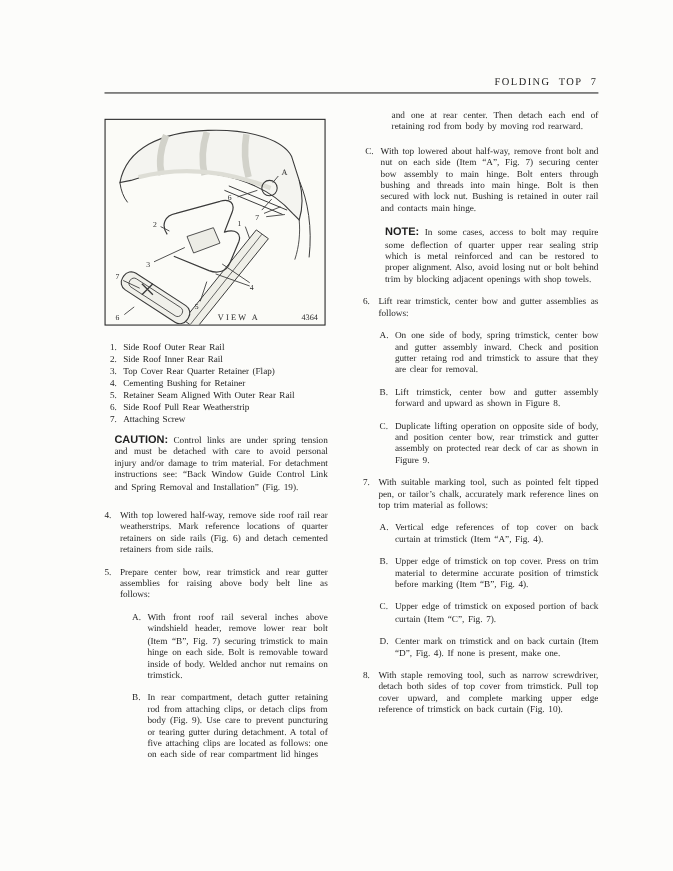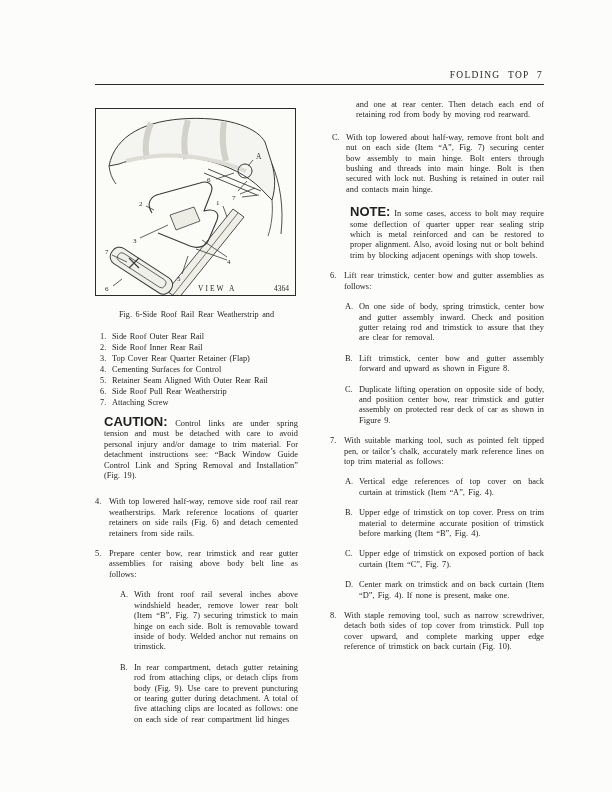--- a/index.html
+++ b/index.html
@@ -39,7 +39,7 @@
   .legend-text{flex:1;word-spacing:1px;}
 
   .para{font-size:8.4px;line-height:10.4px;text-align:justify;word-spacing:1.2px;}
-  .b-label{font-family:"Liberation Sans", sans-serif;font-weight:700;font-size:13px;}
+  .b-label{font-family:"Liberation Sans", sans-serif;font-weight:700;font-size:10px;}
 
   .caution{margin:9px 0 16px 9px;}
   .step{display:flex;margin-top:10px;}

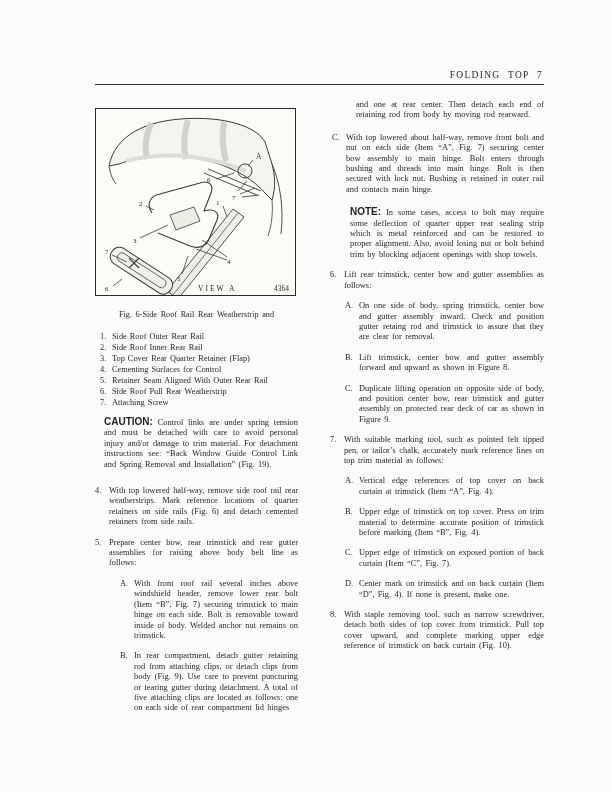--- a/index.html
+++ b/index.html
@@ -117,7 +117,6 @@
       </div>
 
       <div class="fig-caption">
-        <div>Fig. 6-Side Roof Rail Rear Weatherstrip and</div>
       </div>
 
       <div class="legend">

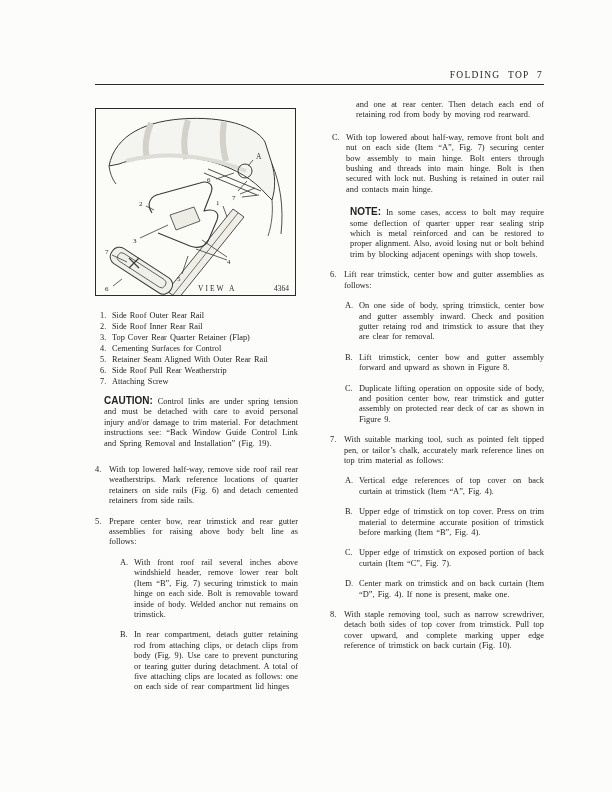--- a/index.html
+++ b/index.html
@@ -134,7 +134,7 @@
           </div>
         <div class="legend-item">
             <span class="legend-num">4.</span>
-            <span class="legend-text">Cementing Surfaces for Control</span>
+            <span class="legend-text">Cementing Bushing for Retainer</span>
           </div>
         <div class="legend-item">
             <span class="legend-num">5.</span>

